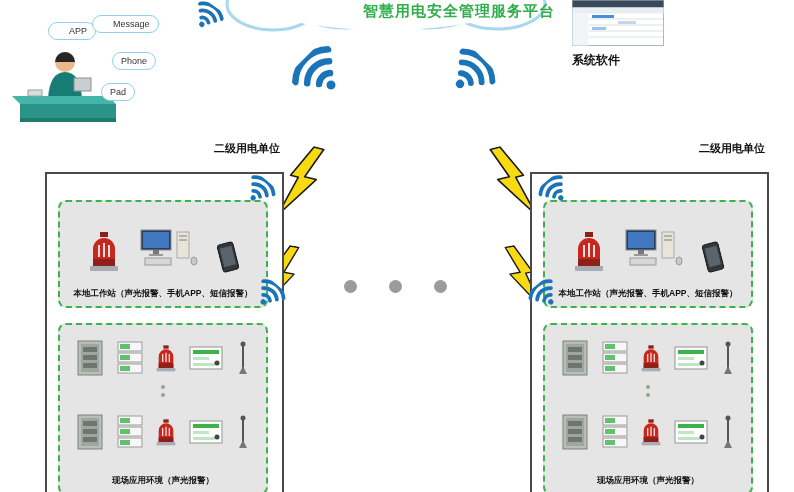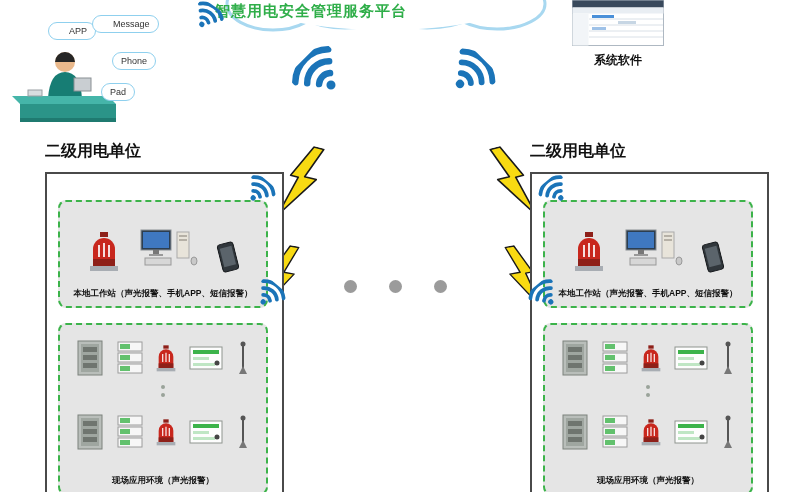--- a/index.html
+++ b/index.html
@@ -8,7 +8,7 @@
   .abs{position:absolute;}
   svg{display:block;}
 
-  .cloud-title{position:absolute;left:0;right:0;text-align:left;font-size:15px;
+  .cloud-title{position:absolute;left:0;right:0;text-align:right;font-size:15px;
                font-weight:bold;color:#2fae49;letter-spacing:1px;}
 
   .bubble{position:absolute;background:#fff;border:1.5px solid #8fd0ee;border-radius:14px;

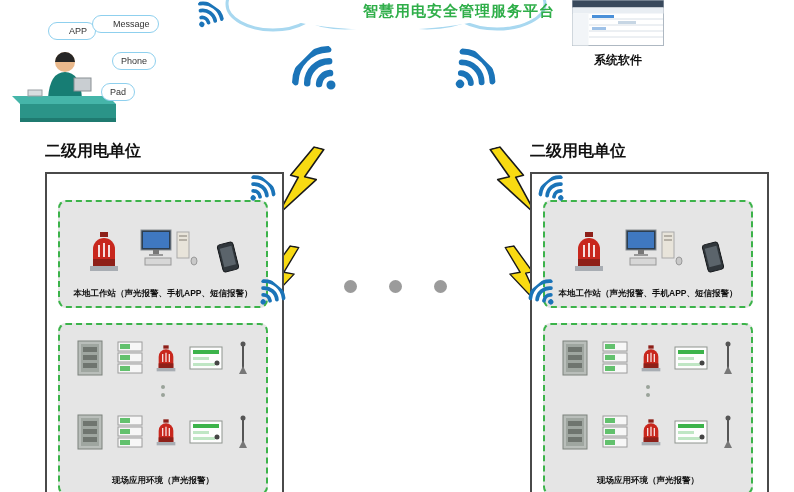--- a/index.html
+++ b/index.html
@@ -121,7 +121,7 @@
       <rect x="46" y="21" width="18" height="3" fill="#c7d6e4"></rect>
     </svg>
   </div>
-  <div class="abs" style="left:572px;top:52px;width:92px;text-align:center;font-weight:bold;font-size:12px;">系统软件</div>
+  <div class="abs" style="left:572px;top:52px;width:92px;text-align:left;font-weight:bold;font-size:12px;">系统软件</div>
 
   <div class="abs" style="left:284px;top:144px;transform:rotate(14deg);">
     <svg width="34" height="78" viewBox="0 0 34 78">

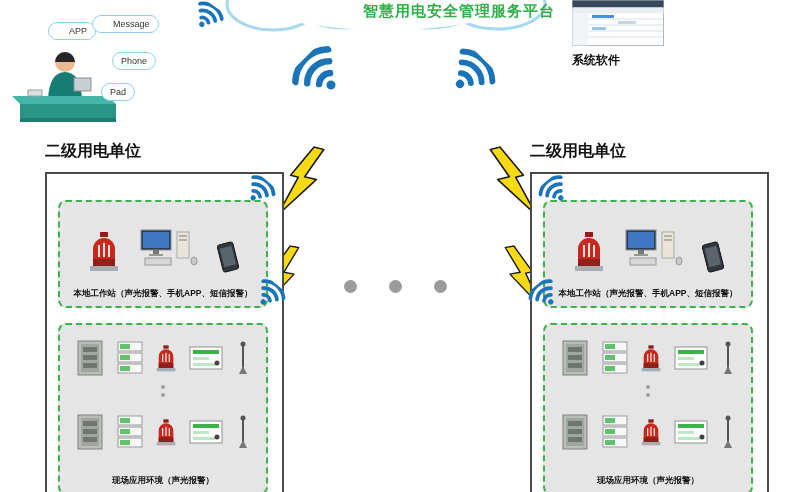--- a/index.html
+++ b/index.html
@@ -17,8 +17,8 @@
   .unit{position:absolute;top:172px;width:235px;height:318px;border:2px solid #4a4a4a;background:#fff;}
   .unit-left{left:45px;}
   .unit-right{left:530px;}
-  .unit-label{position:absolute;top:141px;width:235px;text-align:left;font-weight:bold;
-              font-size:16px;color:#111;}
+  .unit-label{position:absolute;top:141px;width:235px;text-align:right;font-weight:bold;
+              font-size:11px;color:#111;}
 
   .dashed{position:absolute;border:2px dashed #3cb34a;border-radius:8px;background:#e5e5e5;}
   .ws{left:11px;top:26px;width:206px;height:104px;}

